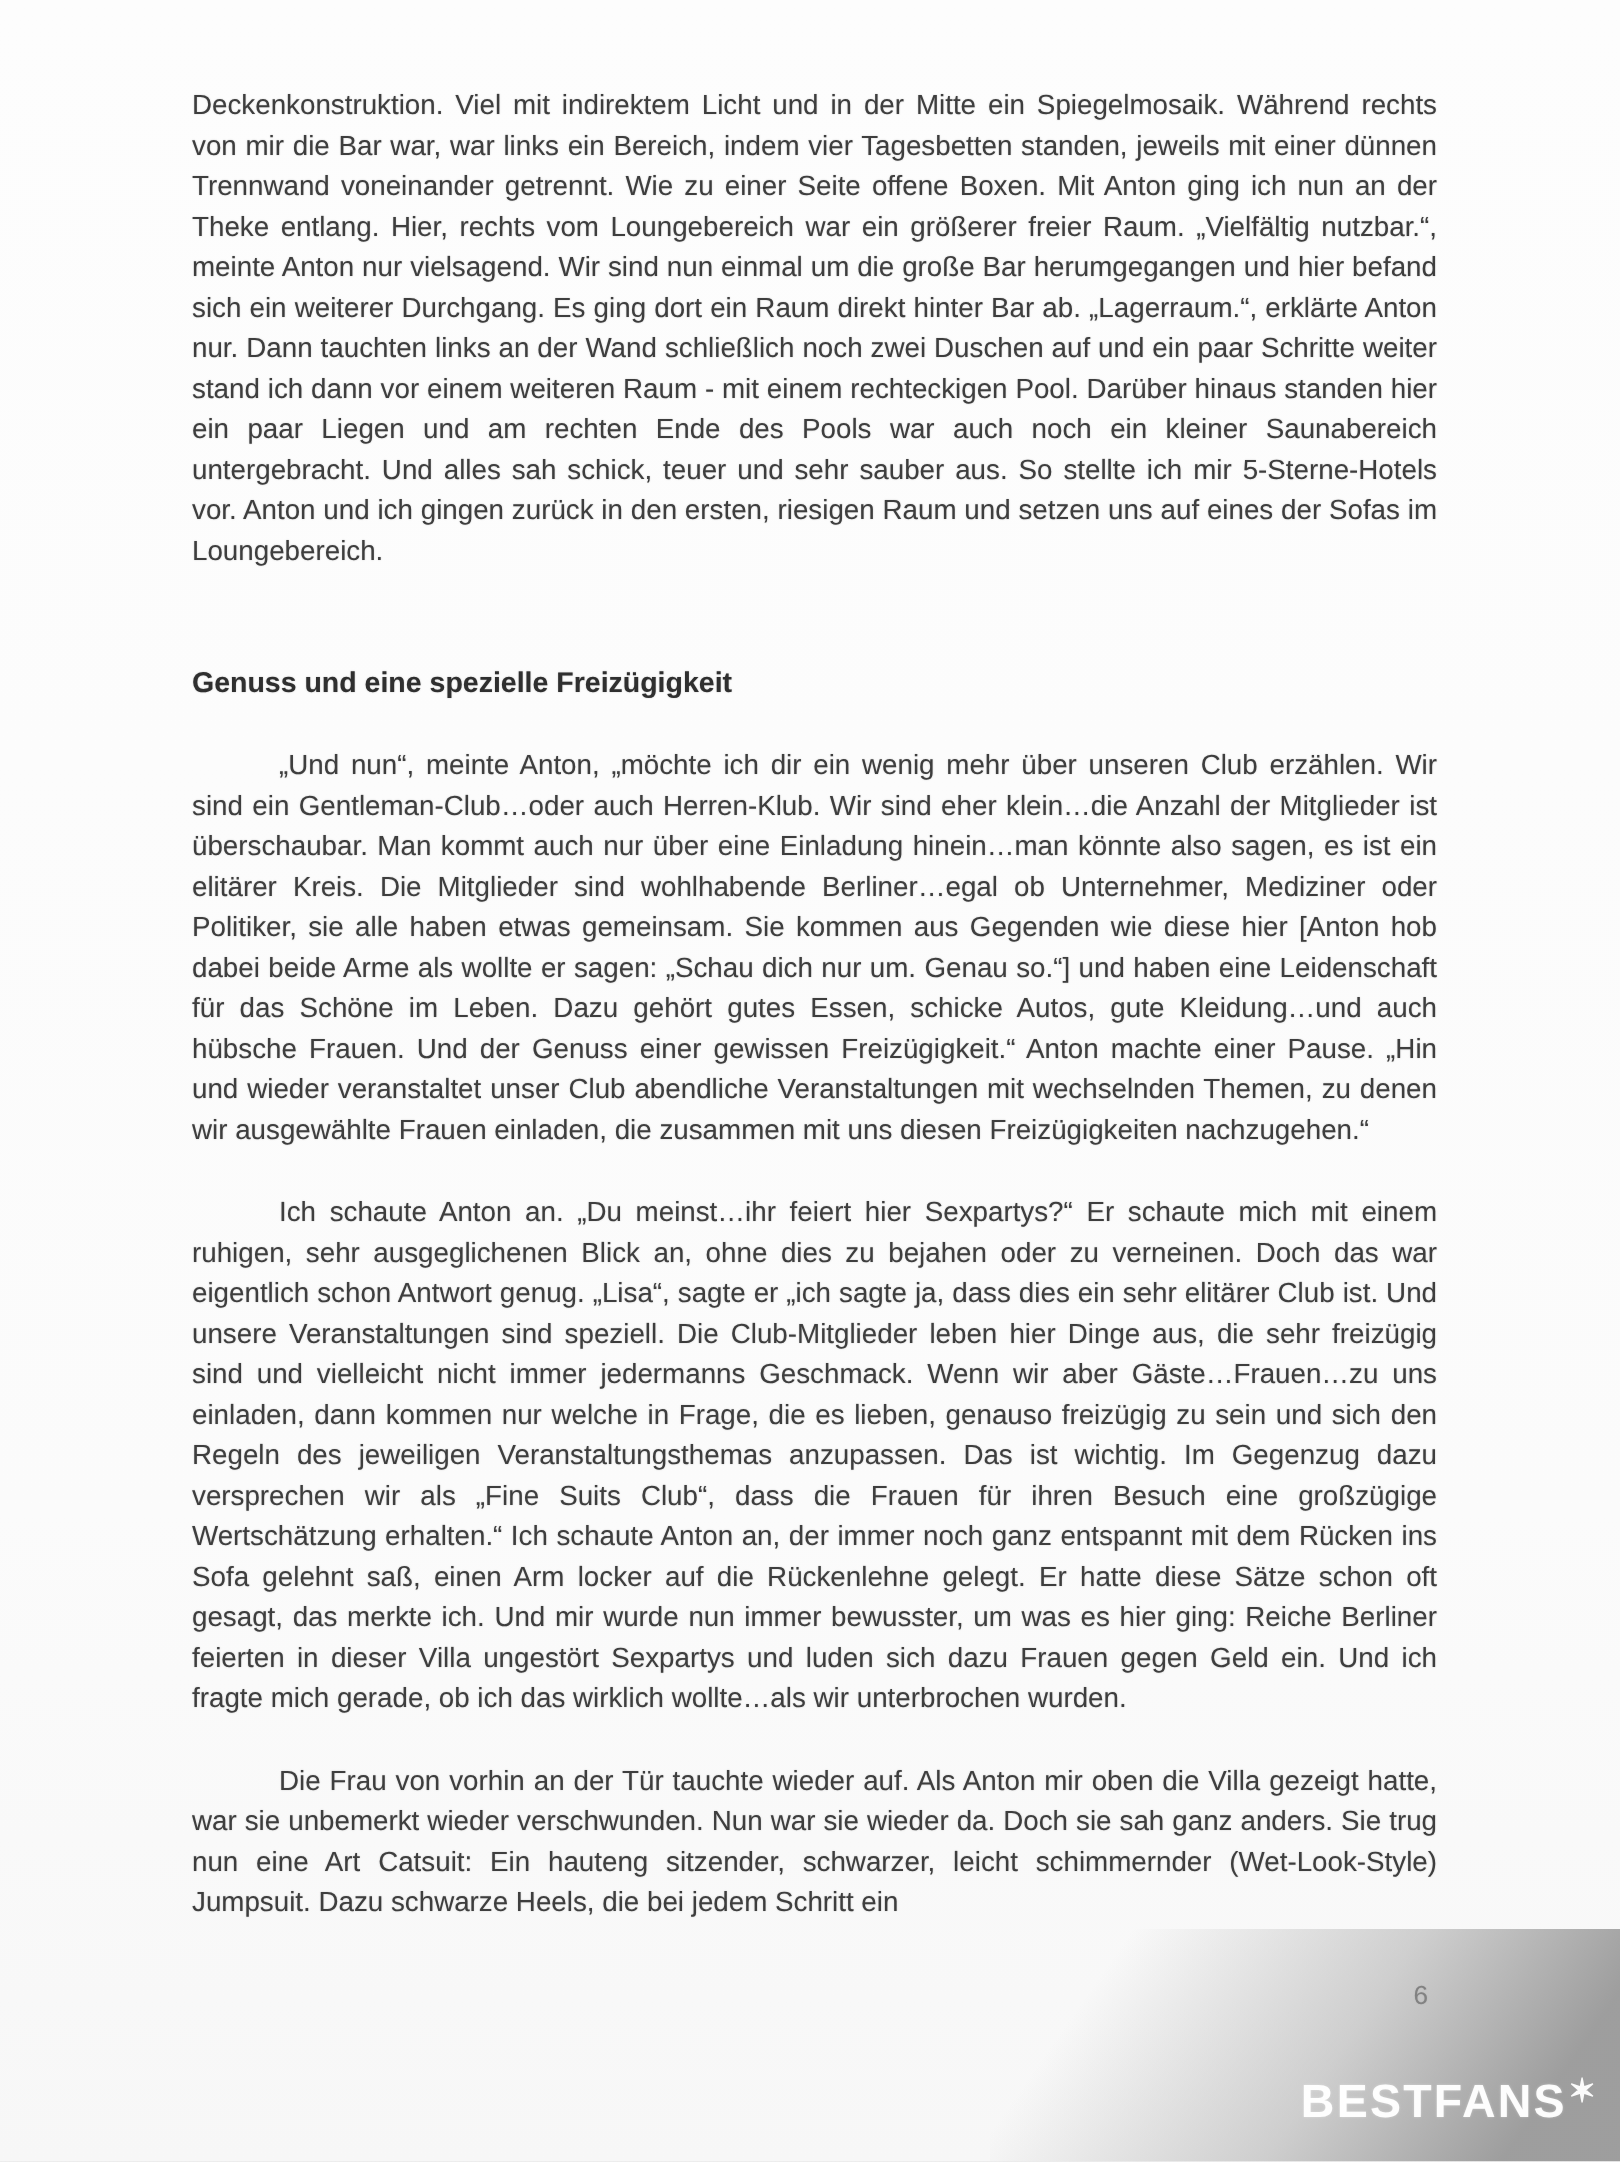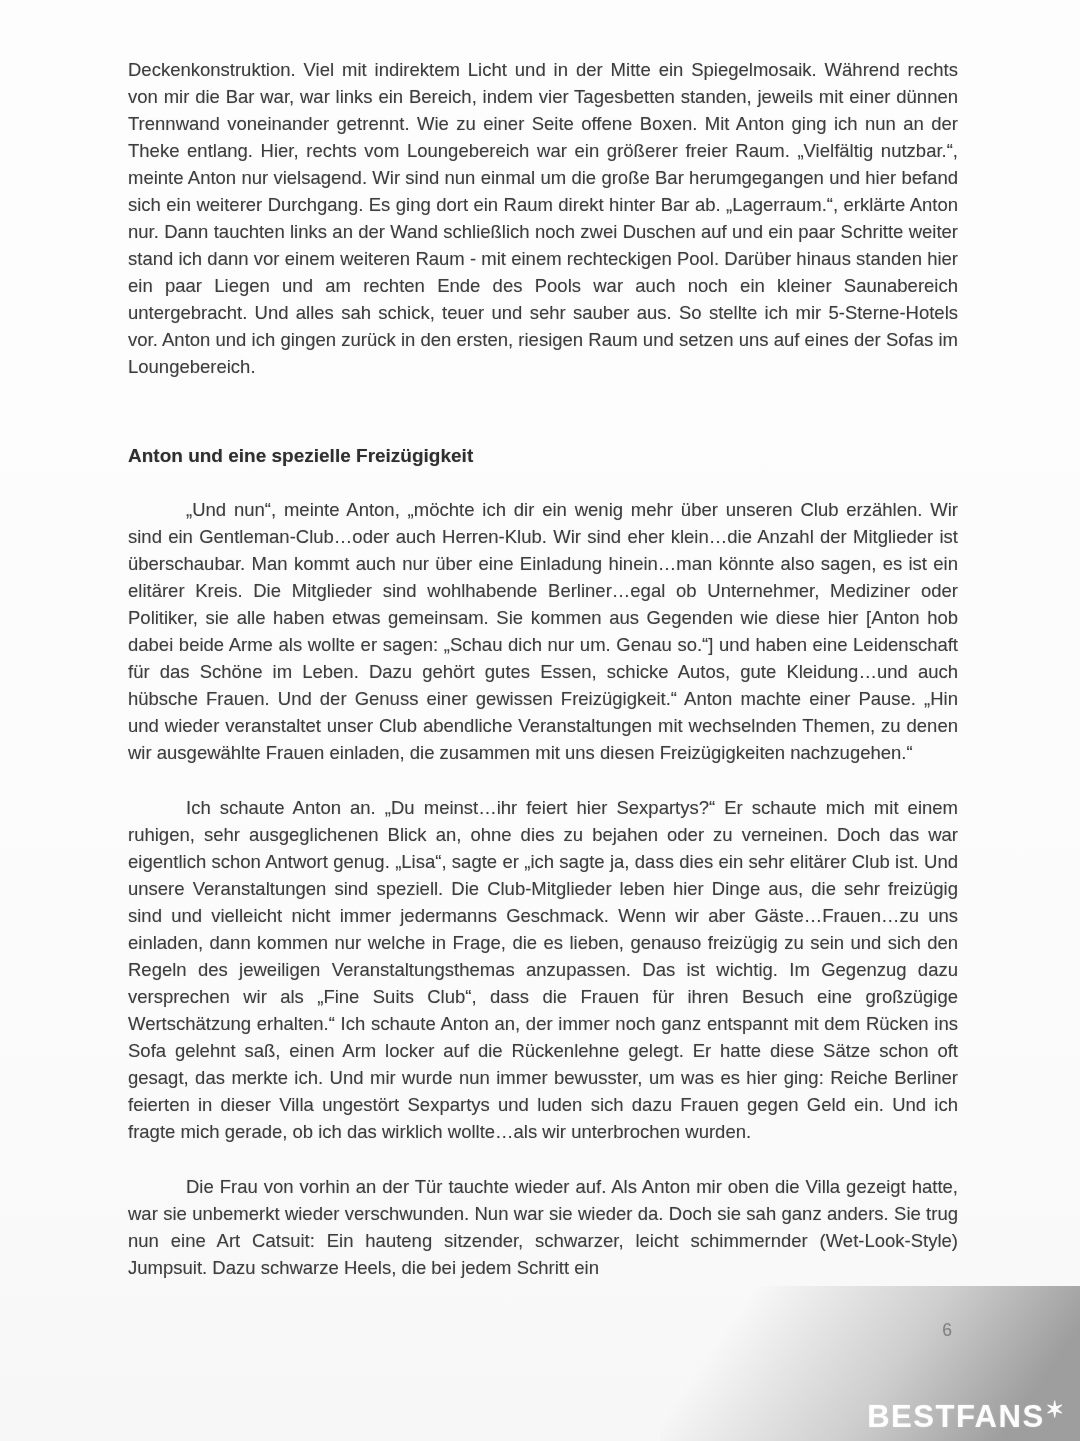--- a/index.html
+++ b/index.html
@@ -91,7 +91,7 @@
   <div class="content">
     <p class="para">Deckenkonstruktion. Viel mit indirektem Licht und in der Mitte ein Spiegelmosaik. Während rechts von mir die Bar war, war links ein Bereich, indem vier Tagesbetten standen, jeweils mit einer dünnen Trennwand voneinander getrennt. Wie zu einer Seite offene Boxen. Mit Anton ging ich nun an der Theke entlang. Hier, rechts vom Loungebereich war ein größerer freier Raum. „Vielfältig nutzbar.“, meinte Anton nur vielsagend. Wir sind nun einmal um die große Bar herumgegangen und hier befand sich ein weiterer Durchgang. Es ging dort ein Raum direkt hinter Bar ab. „Lagerraum.“, erklärte Anton nur. Dann tauchten links an der Wand schließlich noch zwei Duschen auf und ein paar Schritte weiter stand ich dann vor einem weiteren Raum - mit einem rechteckigen Pool. Darüber hinaus standen hier ein paar Liegen und am rechten Ende des Pools war auch noch ein kleiner Saunabereich untergebracht. Und alles sah schick, teuer und sehr sauber aus. So stellte ich mir 5-Sterne-Hotels vor. Anton und ich gingen zurück in den ersten, riesigen Raum und setzen uns auf eines der Sofas im Loungebereich.</p>
 
-    <h2 class="heading">Anton und eine spezielle Freizügigkeit</h2>
+    <h2 class="heading">Genuss und eine spezielle Freizügigkeit</h2>
 
     <p class="para indent">„Und nun“, meinte Anton, „möchte ich dir ein wenig mehr über unseren Club erzählen. Wir sind ein Gentleman-Club…oder auch Herren-Klub. Wir sind eher klein…die Anzahl der Mitglieder ist überschaubar. Man kommt auch nur über eine Einladung hinein…man könnte also sagen, es ist ein elitärer Kreis. Die Mitglieder sind wohlhabende Berliner…egal ob Unternehmer, Mediziner oder Politiker, sie alle haben etwas gemeinsam. Sie kommen aus Gegenden wie diese hier [Anton hob dabei beide Arme als wollte er sagen: „Schau dich nur um. Genau so.“] und haben eine Leidenschaft für das Schöne im Leben. Dazu gehört gutes Essen, schicke Autos, gute Kleidung…und auch hübsche Frauen. Und der Genuss einer gewissen Freizügigkeit.“ Anton machte einer Pause. „Hin und wieder veranstaltet unser Club abendliche Veranstaltungen mit wechselnden Themen, zu denen wir ausgewählte Frauen einladen, die zusammen mit uns diesen Freizügigkeiten nachzugehen.“</p>
 

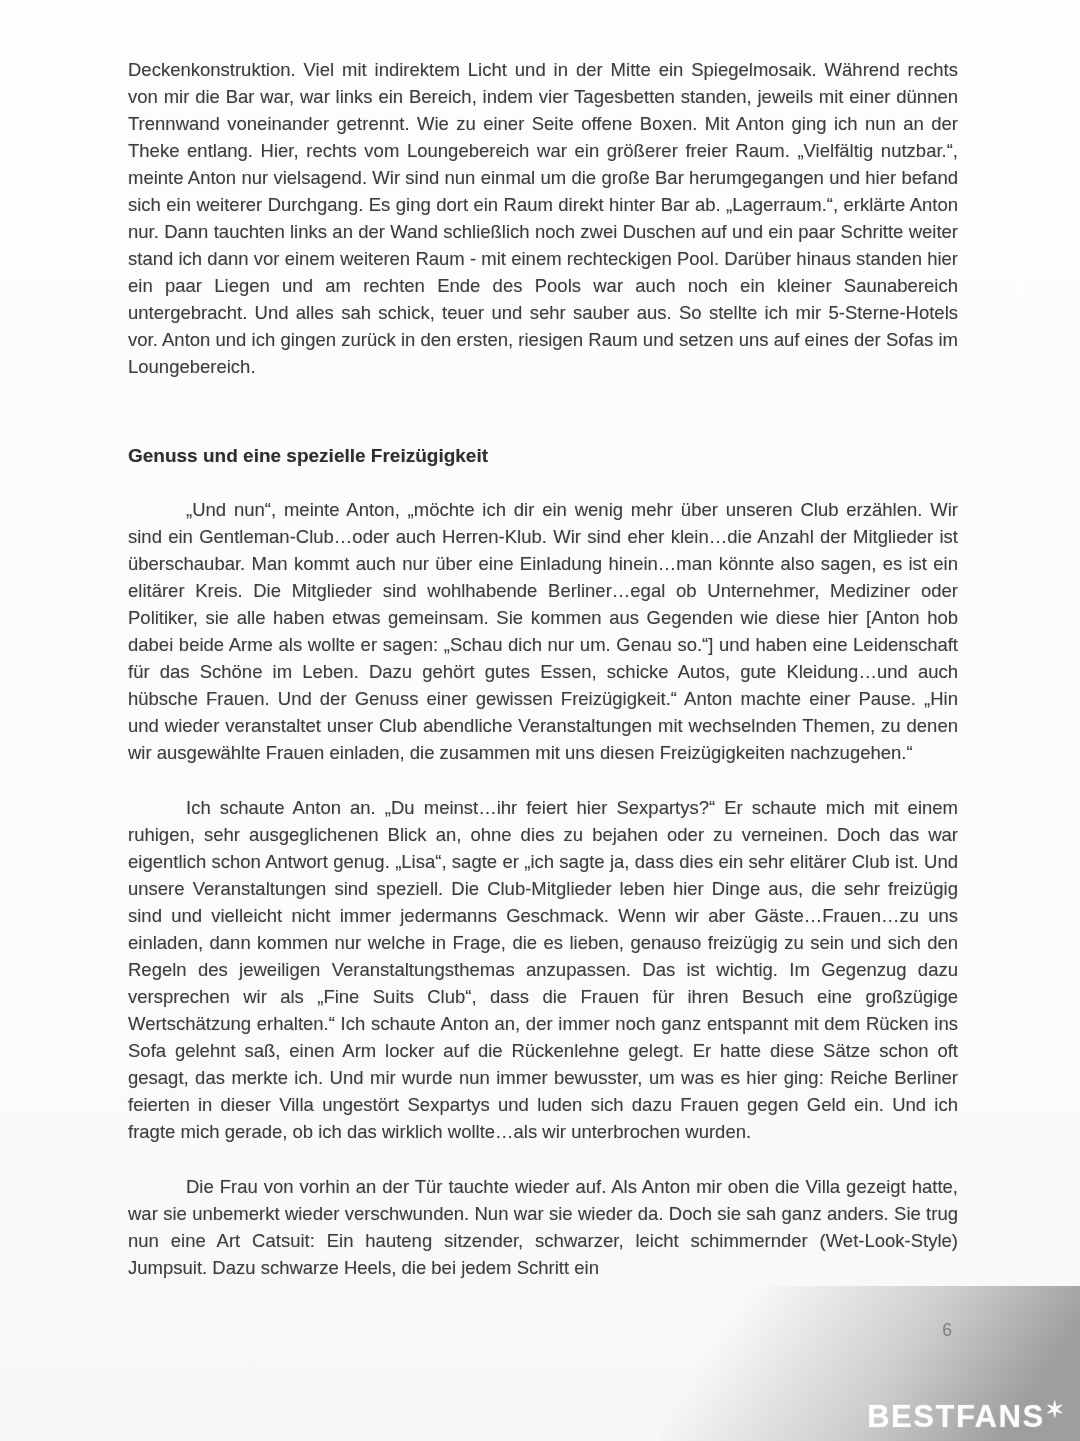--- a/index.html
+++ b/index.html
@@ -65,7 +65,7 @@
     align-items: flex-end;
     justify-content: flex-end;
     box-sizing: border-box;
-    padding: 0 16px 6px 0;
+    padding: 0 16px 22px 0;
   }
   .wm-text {
     font-weight: bold;

